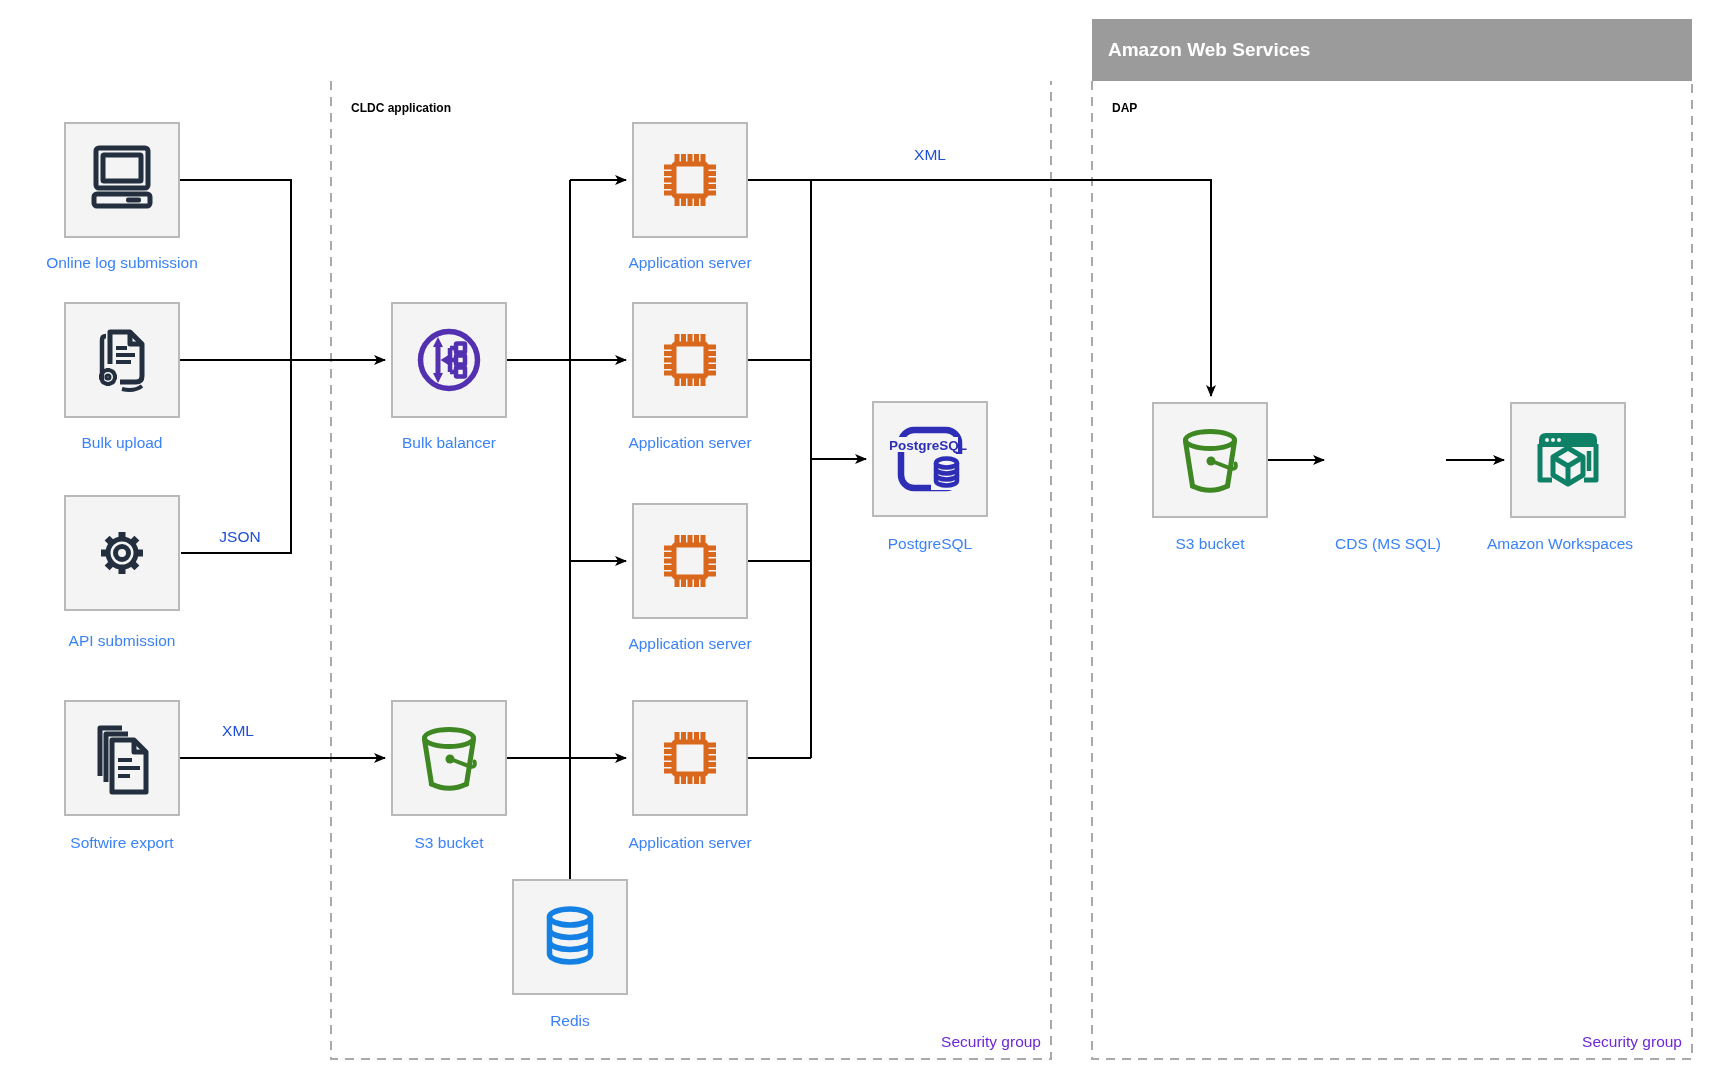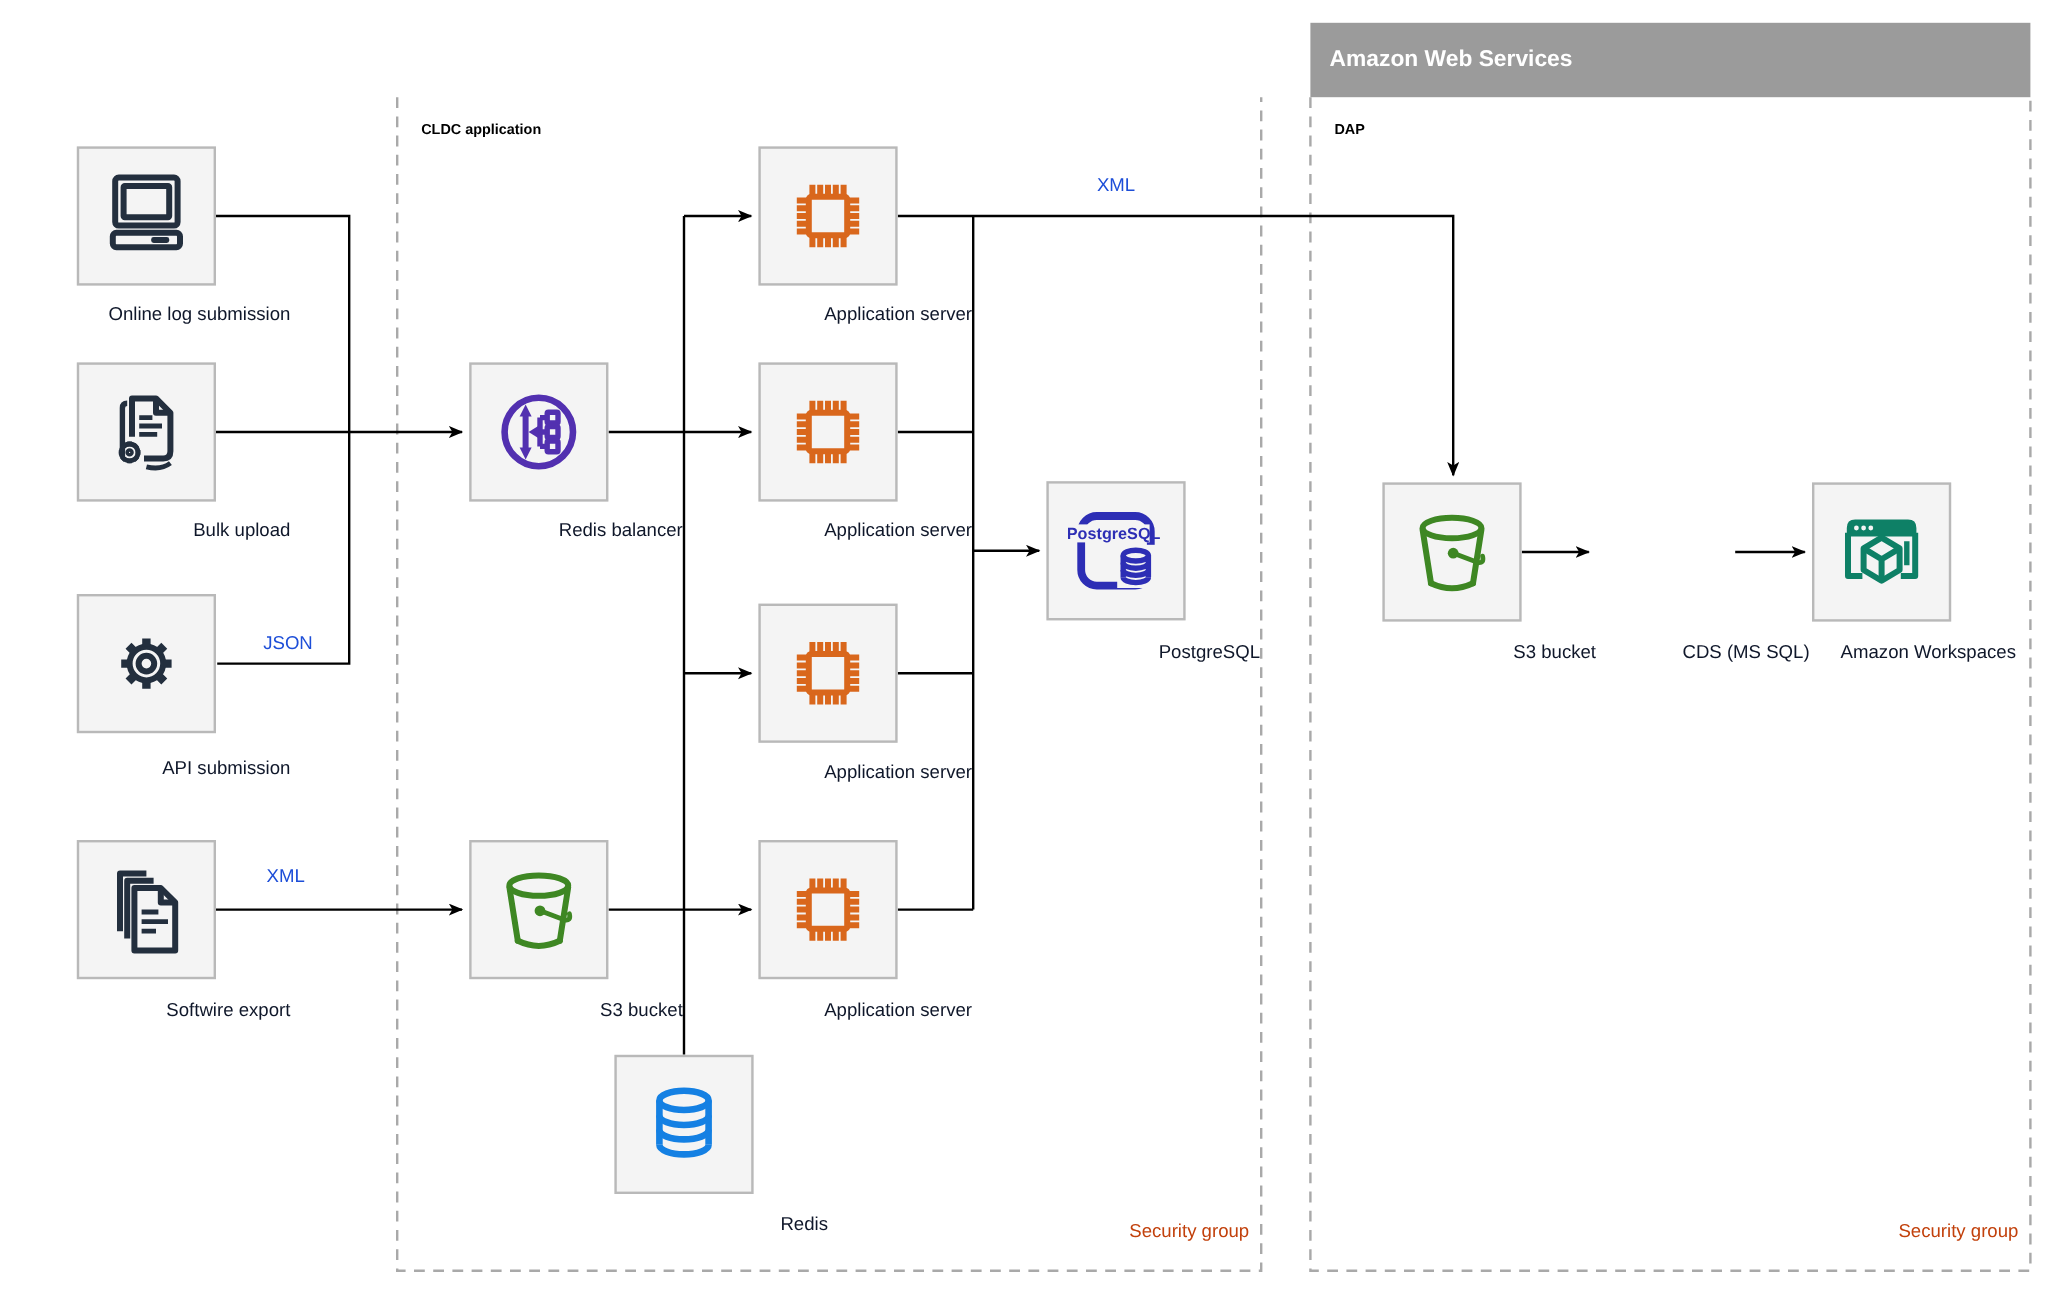--- a/index.html
+++ b/index.html
@@ -13,7 +13,7 @@
   .panel-footer{position:absolute;right:10px;bottom:23px;font-size:15.5px;color:#c2410c;text-align:right;}
   .node{position:absolute;width:116px;height:116px;background:#f4f4f4;border:2px solid #b9b9b9;
         box-sizing:border-box;display:flex;align-items:center;justify-content:center;z-index:10;}
-  .nlabel{position:absolute;width:240px;text-align:right;font-size:15.5px;color:#0f172a;z-index:10;
+  .nlabel{position:absolute;width:240px;text-align:center;font-size:15.5px;color:#3b82f6;z-index:10;
           white-space:nowrap;}
   .elabel{position:absolute;width:100px;text-align:center;font-size:15.5px;color:#1d4ed8;z-index:11;}
   #edges{position:absolute;left:0;top:0;z-index:5;}

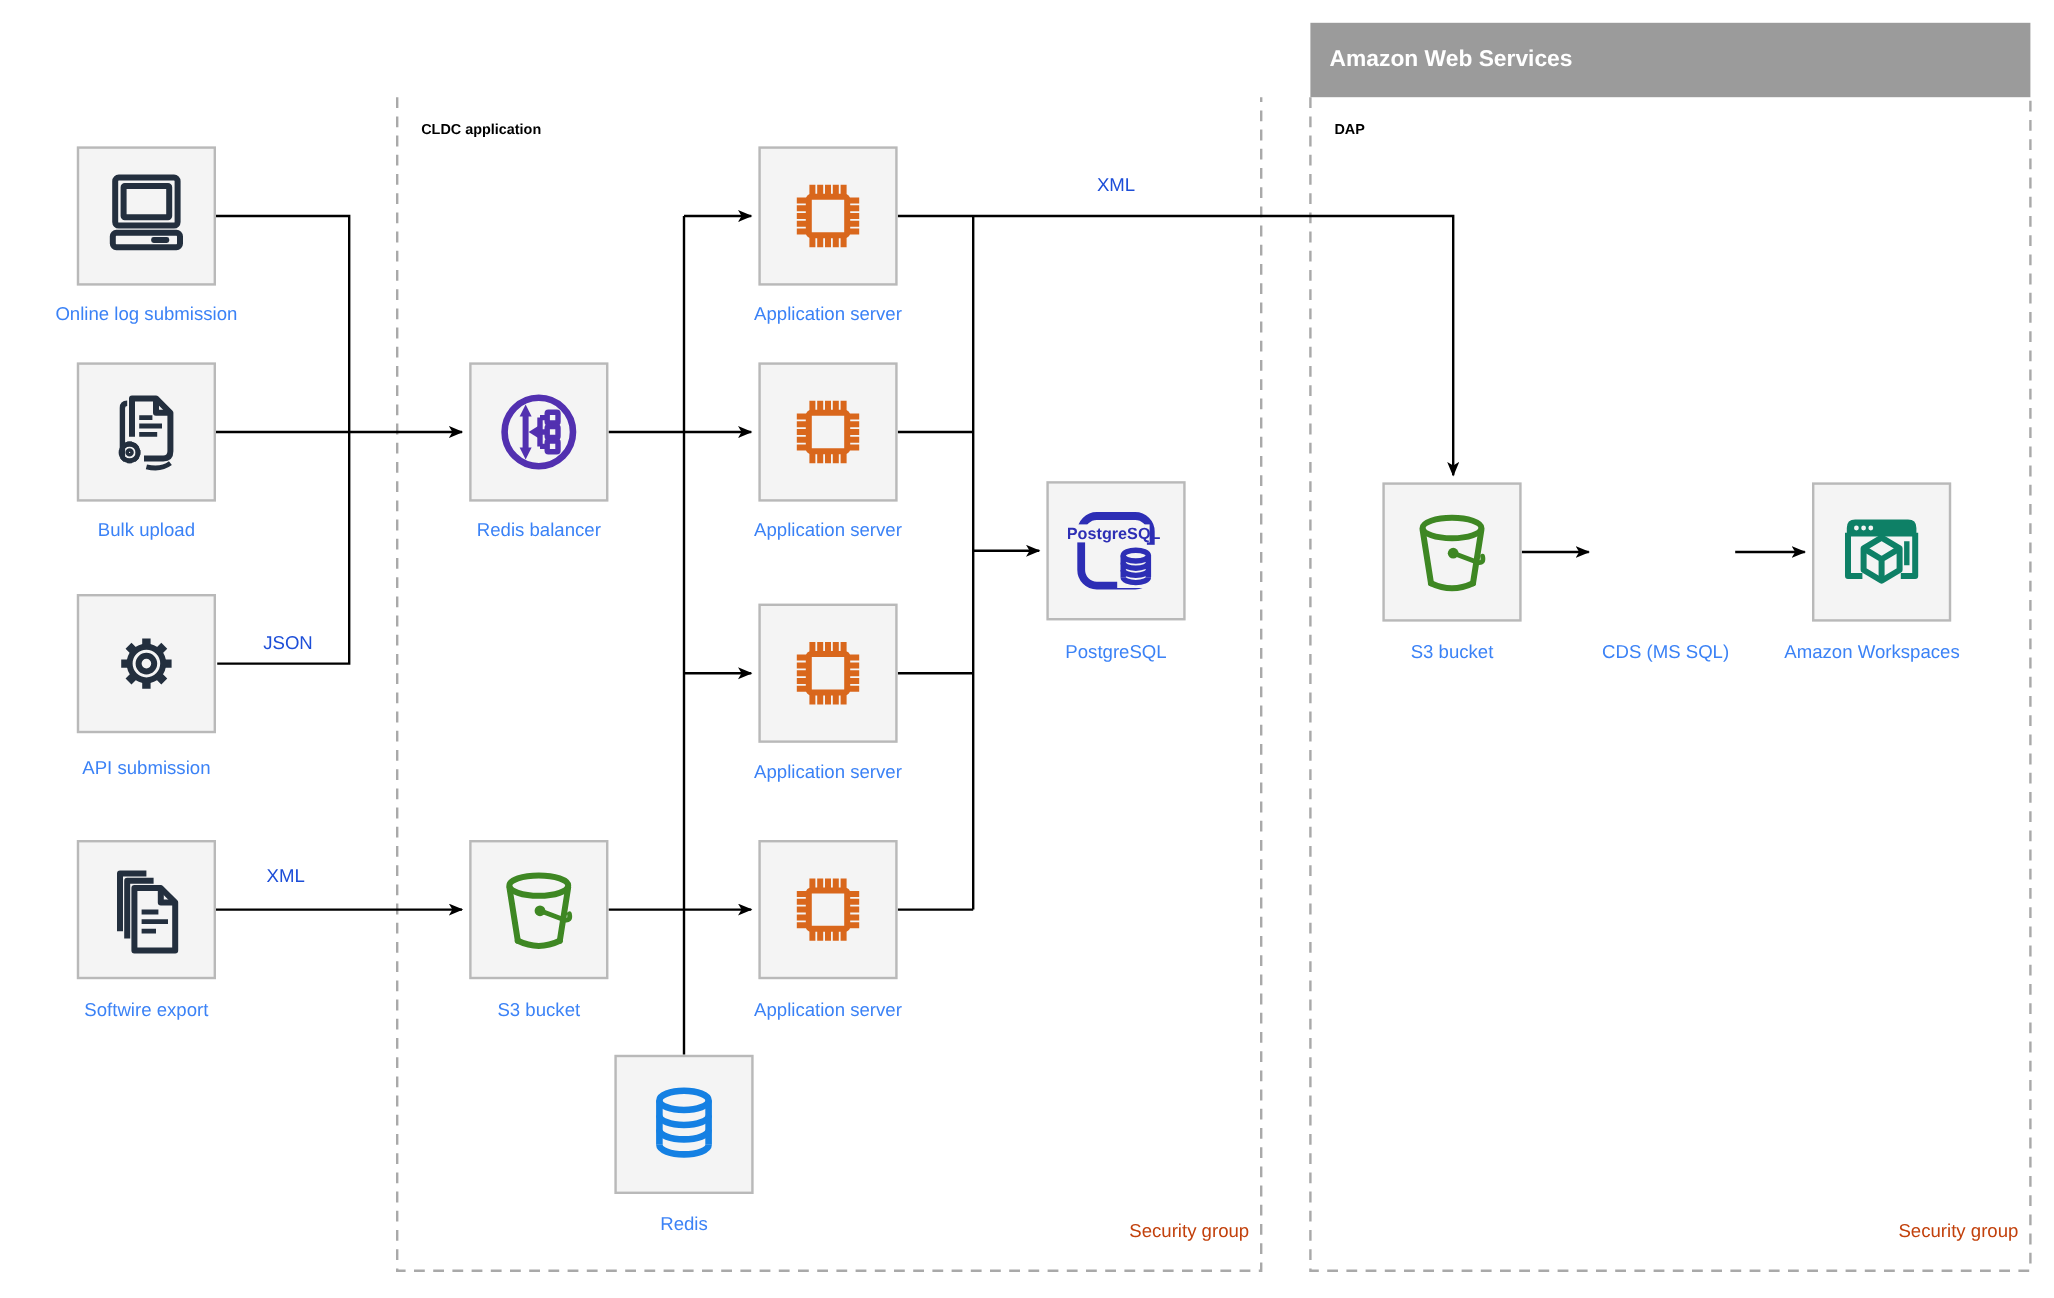--- a/index.html
+++ b/index.html
@@ -128,7 +128,7 @@
       <rect x="47" y="47.5" width="9" height="9" rx="1" stroke-width="4.5"></rect>
     </svg>
   </div>
-  <div class="nlabel" style="left:329px;top:434px;">Redis balancer</div>
+  <div class="nlabel" style="left:329px;top:434px;">Bulk balancer</div>
 
   <div class="node" style="left:632px;top:122px;">
     <svg width="80" height="80" viewBox="0 0 80 80" fill="none" stroke="#d9671c" stroke-width="5">

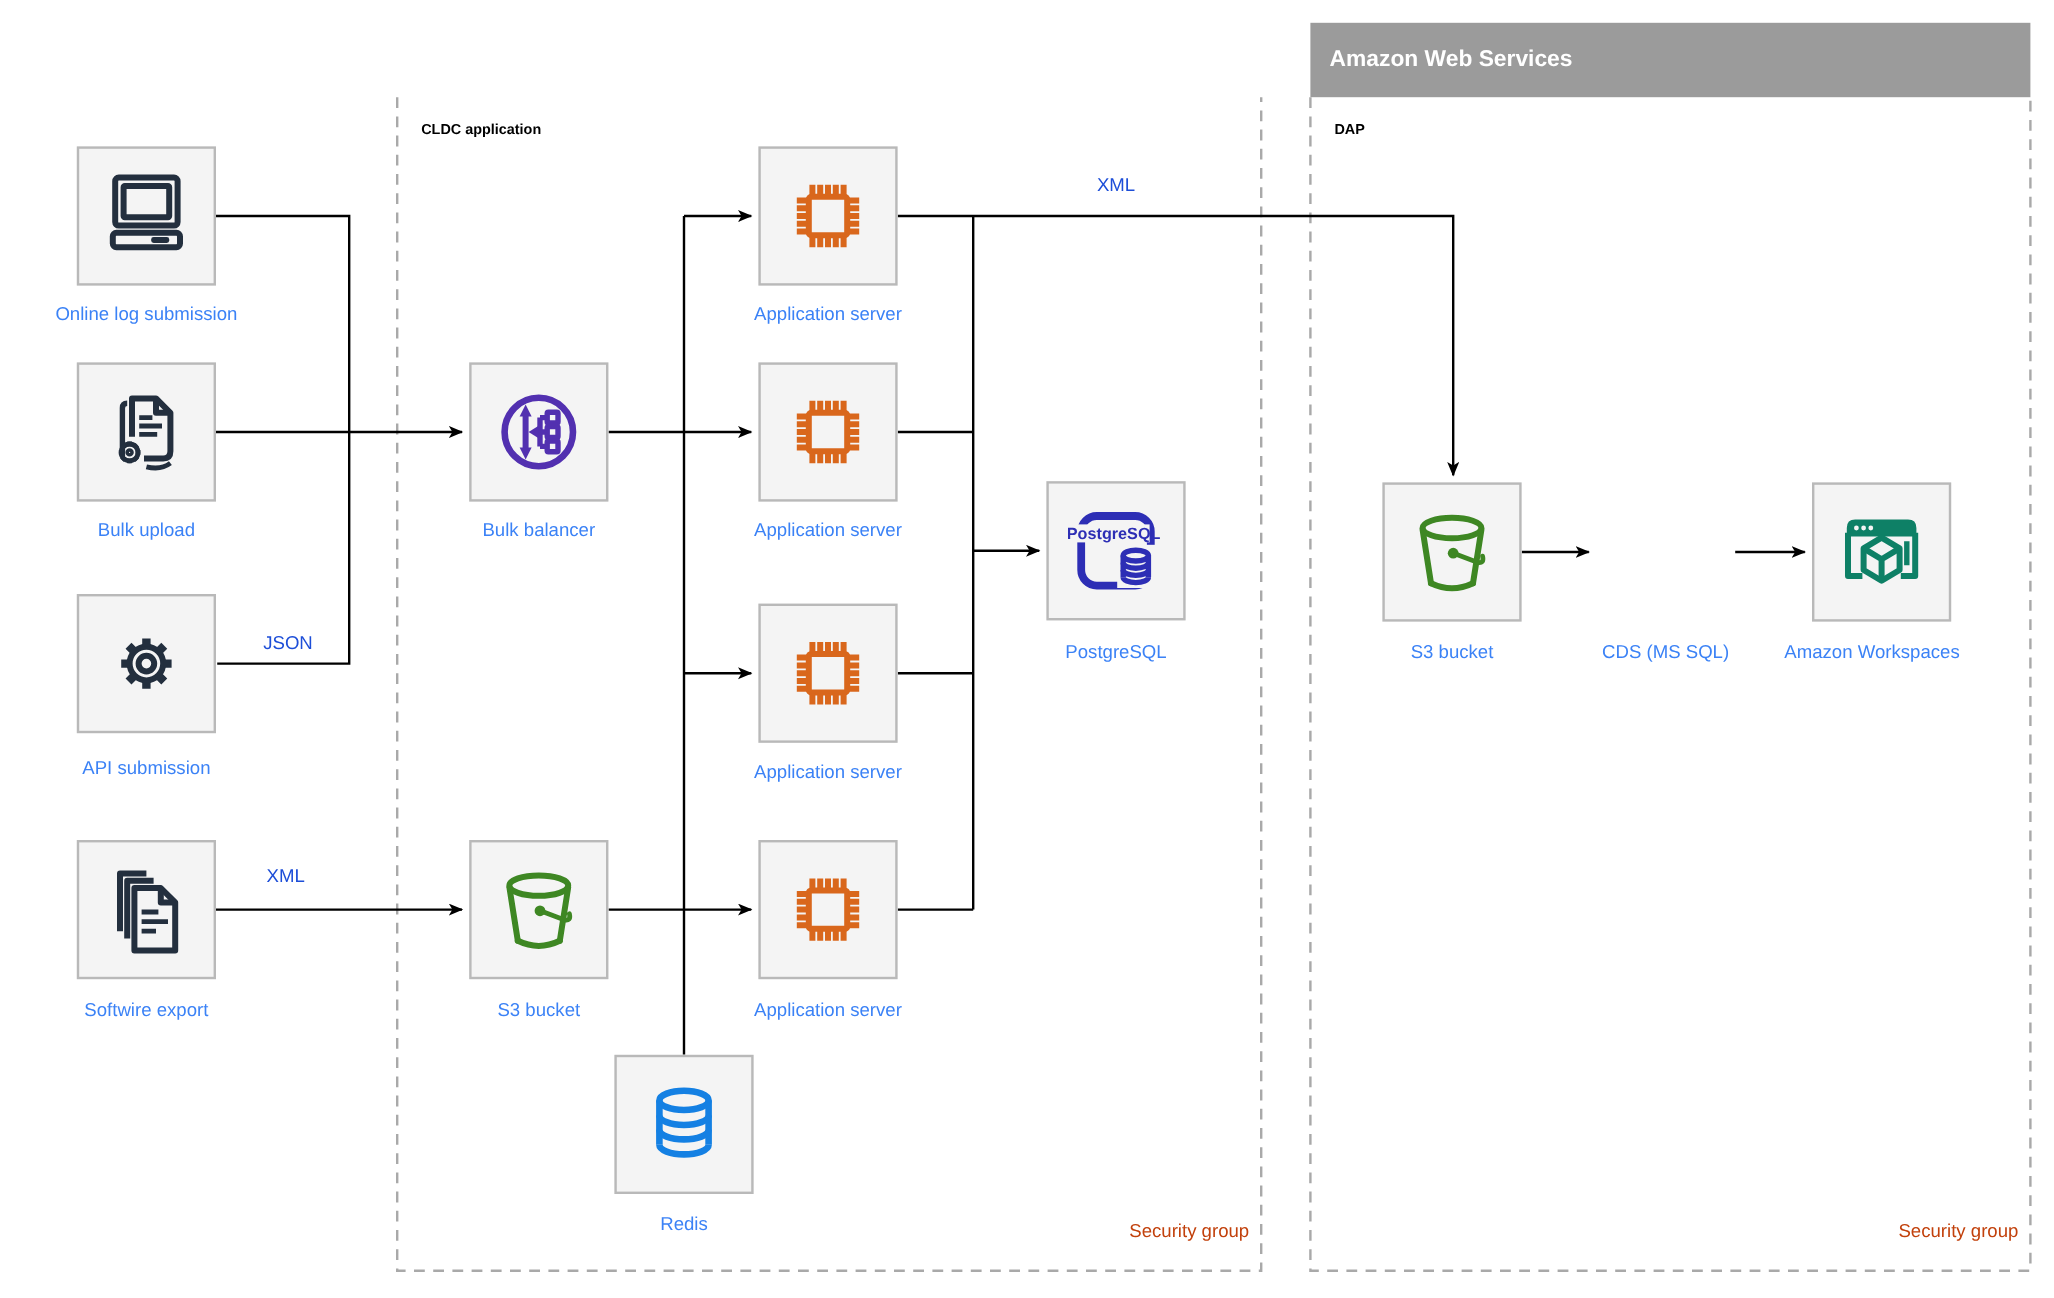--- a/index.html
+++ b/index.html
@@ -10,7 +10,7 @@
   .panel-title{color:#fff;font-weight:bold;font-size:19px;line-height:62px;padding-left:16px;
                white-space:nowrap;}
   .panel-sublabel{position:absolute;left:20px;top:82px;font-size:12px;font-weight:bold;color:#000;}
-  .panel-footer{position:absolute;right:10px;bottom:23px;font-size:15.5px;color:#c2410c;text-align:right;}
+  .panel-footer{position:absolute;right:10px;bottom:8px;font-size:15.5px;color:#6d28d9;text-align:right;}
   .node{position:absolute;width:116px;height:116px;background:#f4f4f4;border:2px solid #b9b9b9;
         box-sizing:border-box;display:flex;align-items:center;justify-content:center;z-index:10;}
   .nlabel{position:absolute;width:240px;text-align:center;font-size:15.5px;color:#3b82f6;z-index:10;

